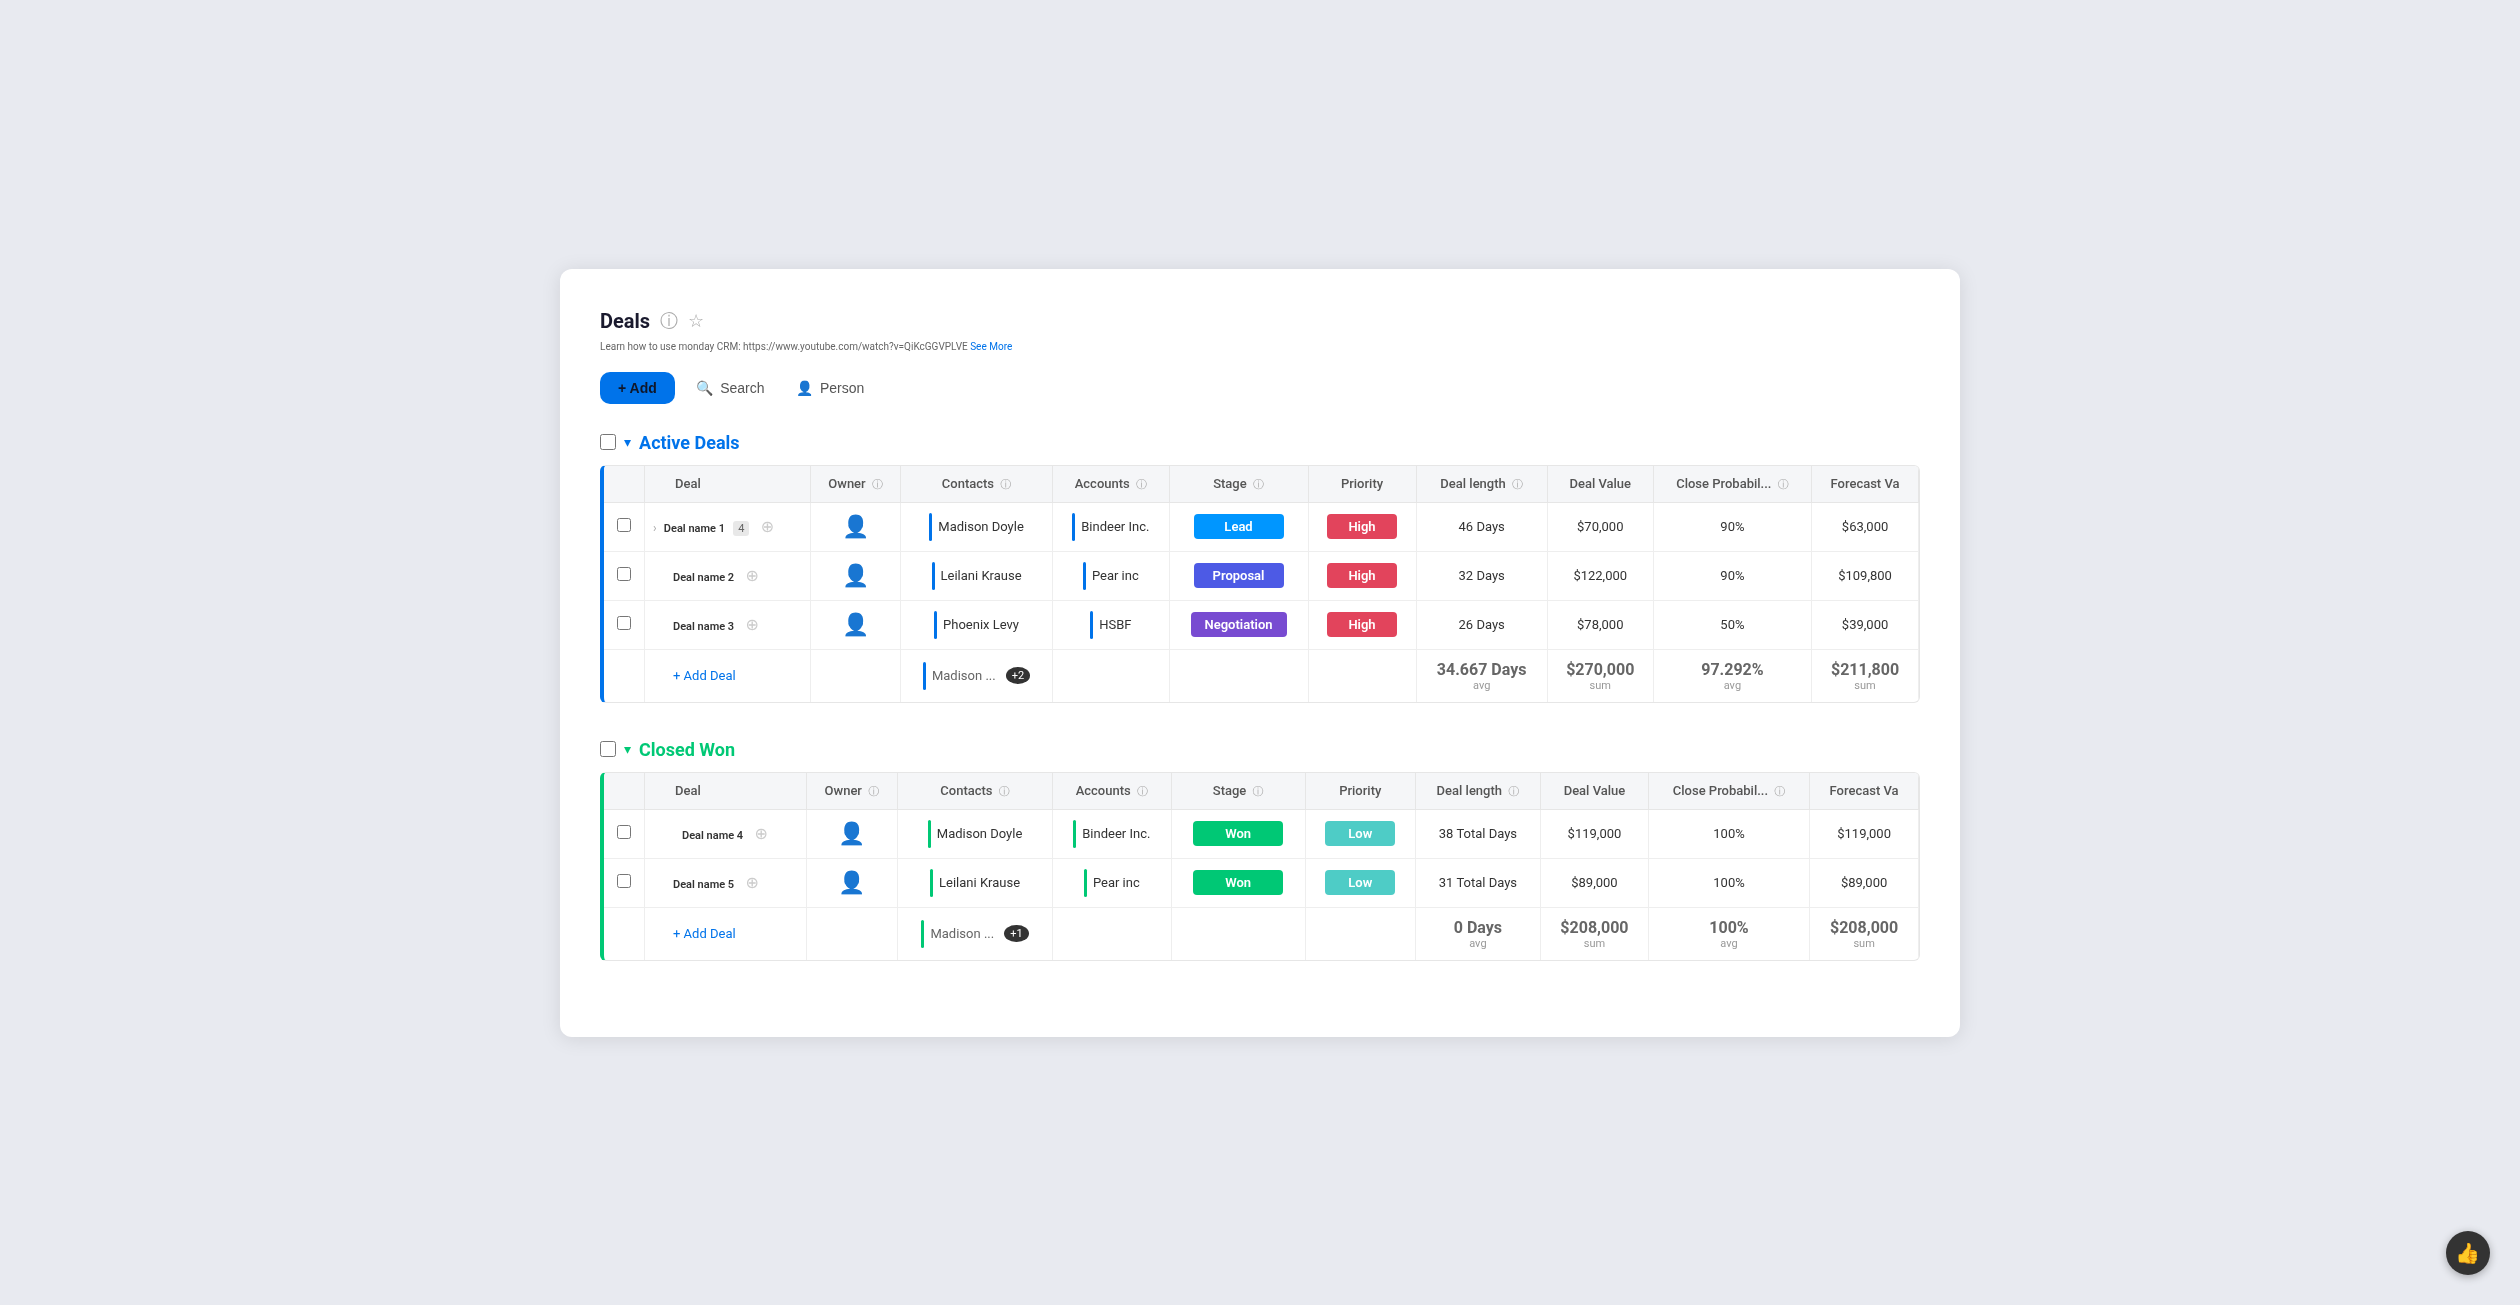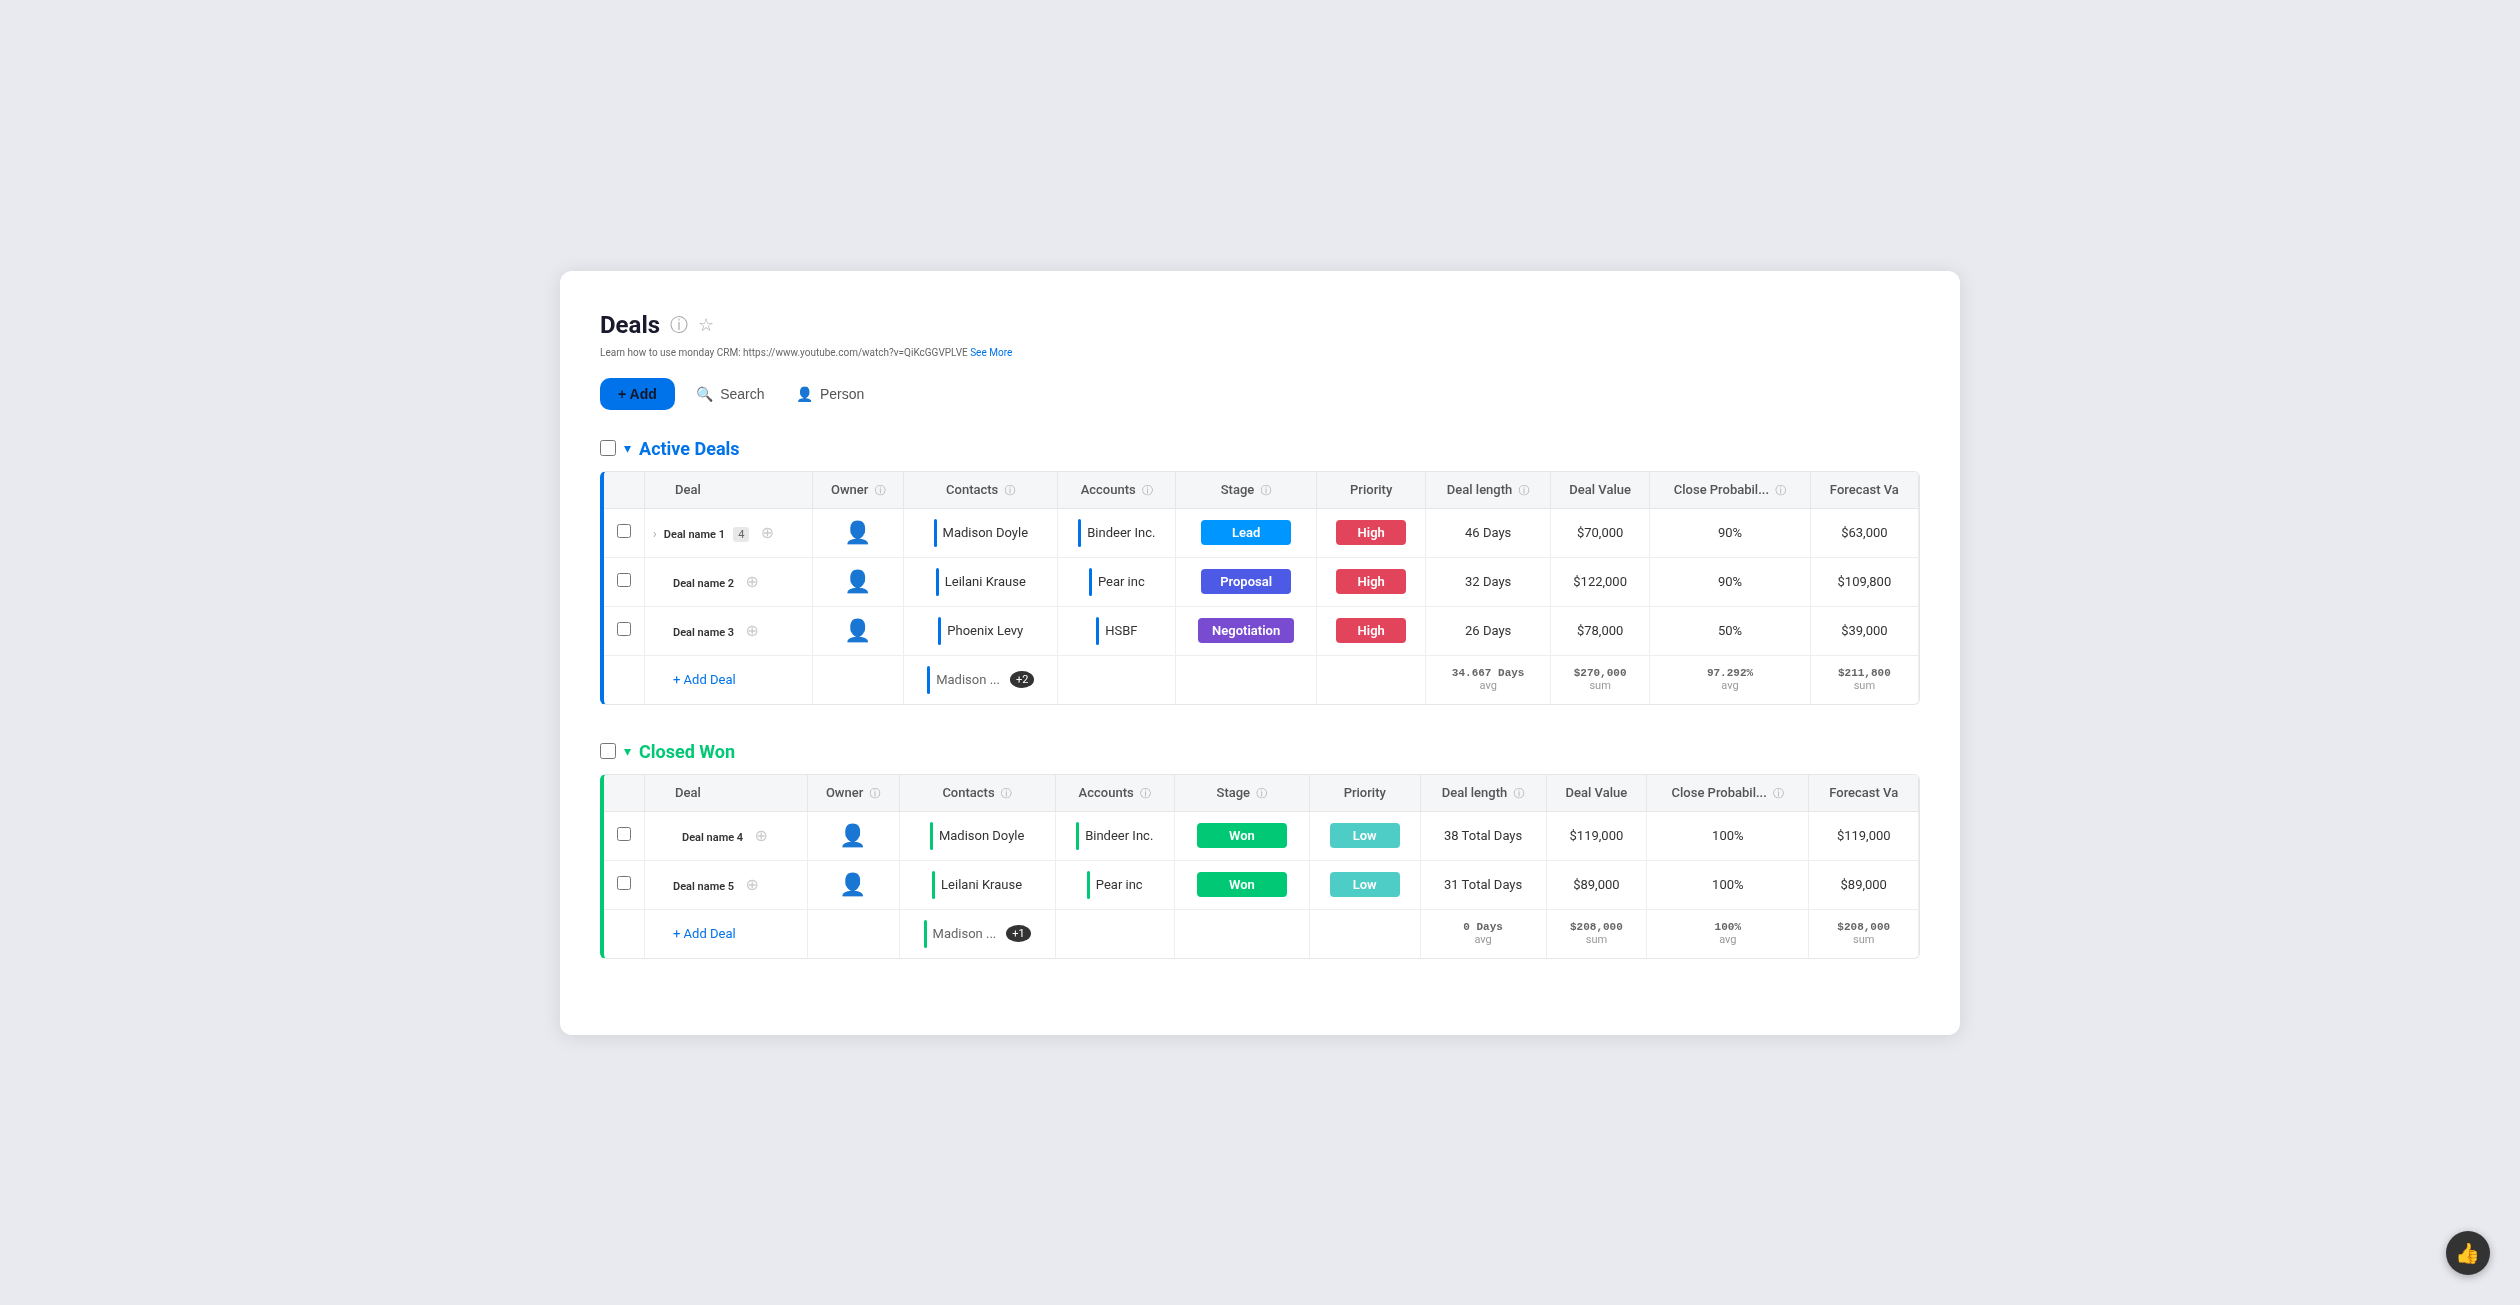--- a/index.html
+++ b/index.html
@@ -26,7 +26,7 @@
       margin-bottom: 8px;
     }
     .page-title {
-      font-size: 24px;
+      font-size: 20px;
       font-weight: 700;
       color: #1a1a2e;
     }

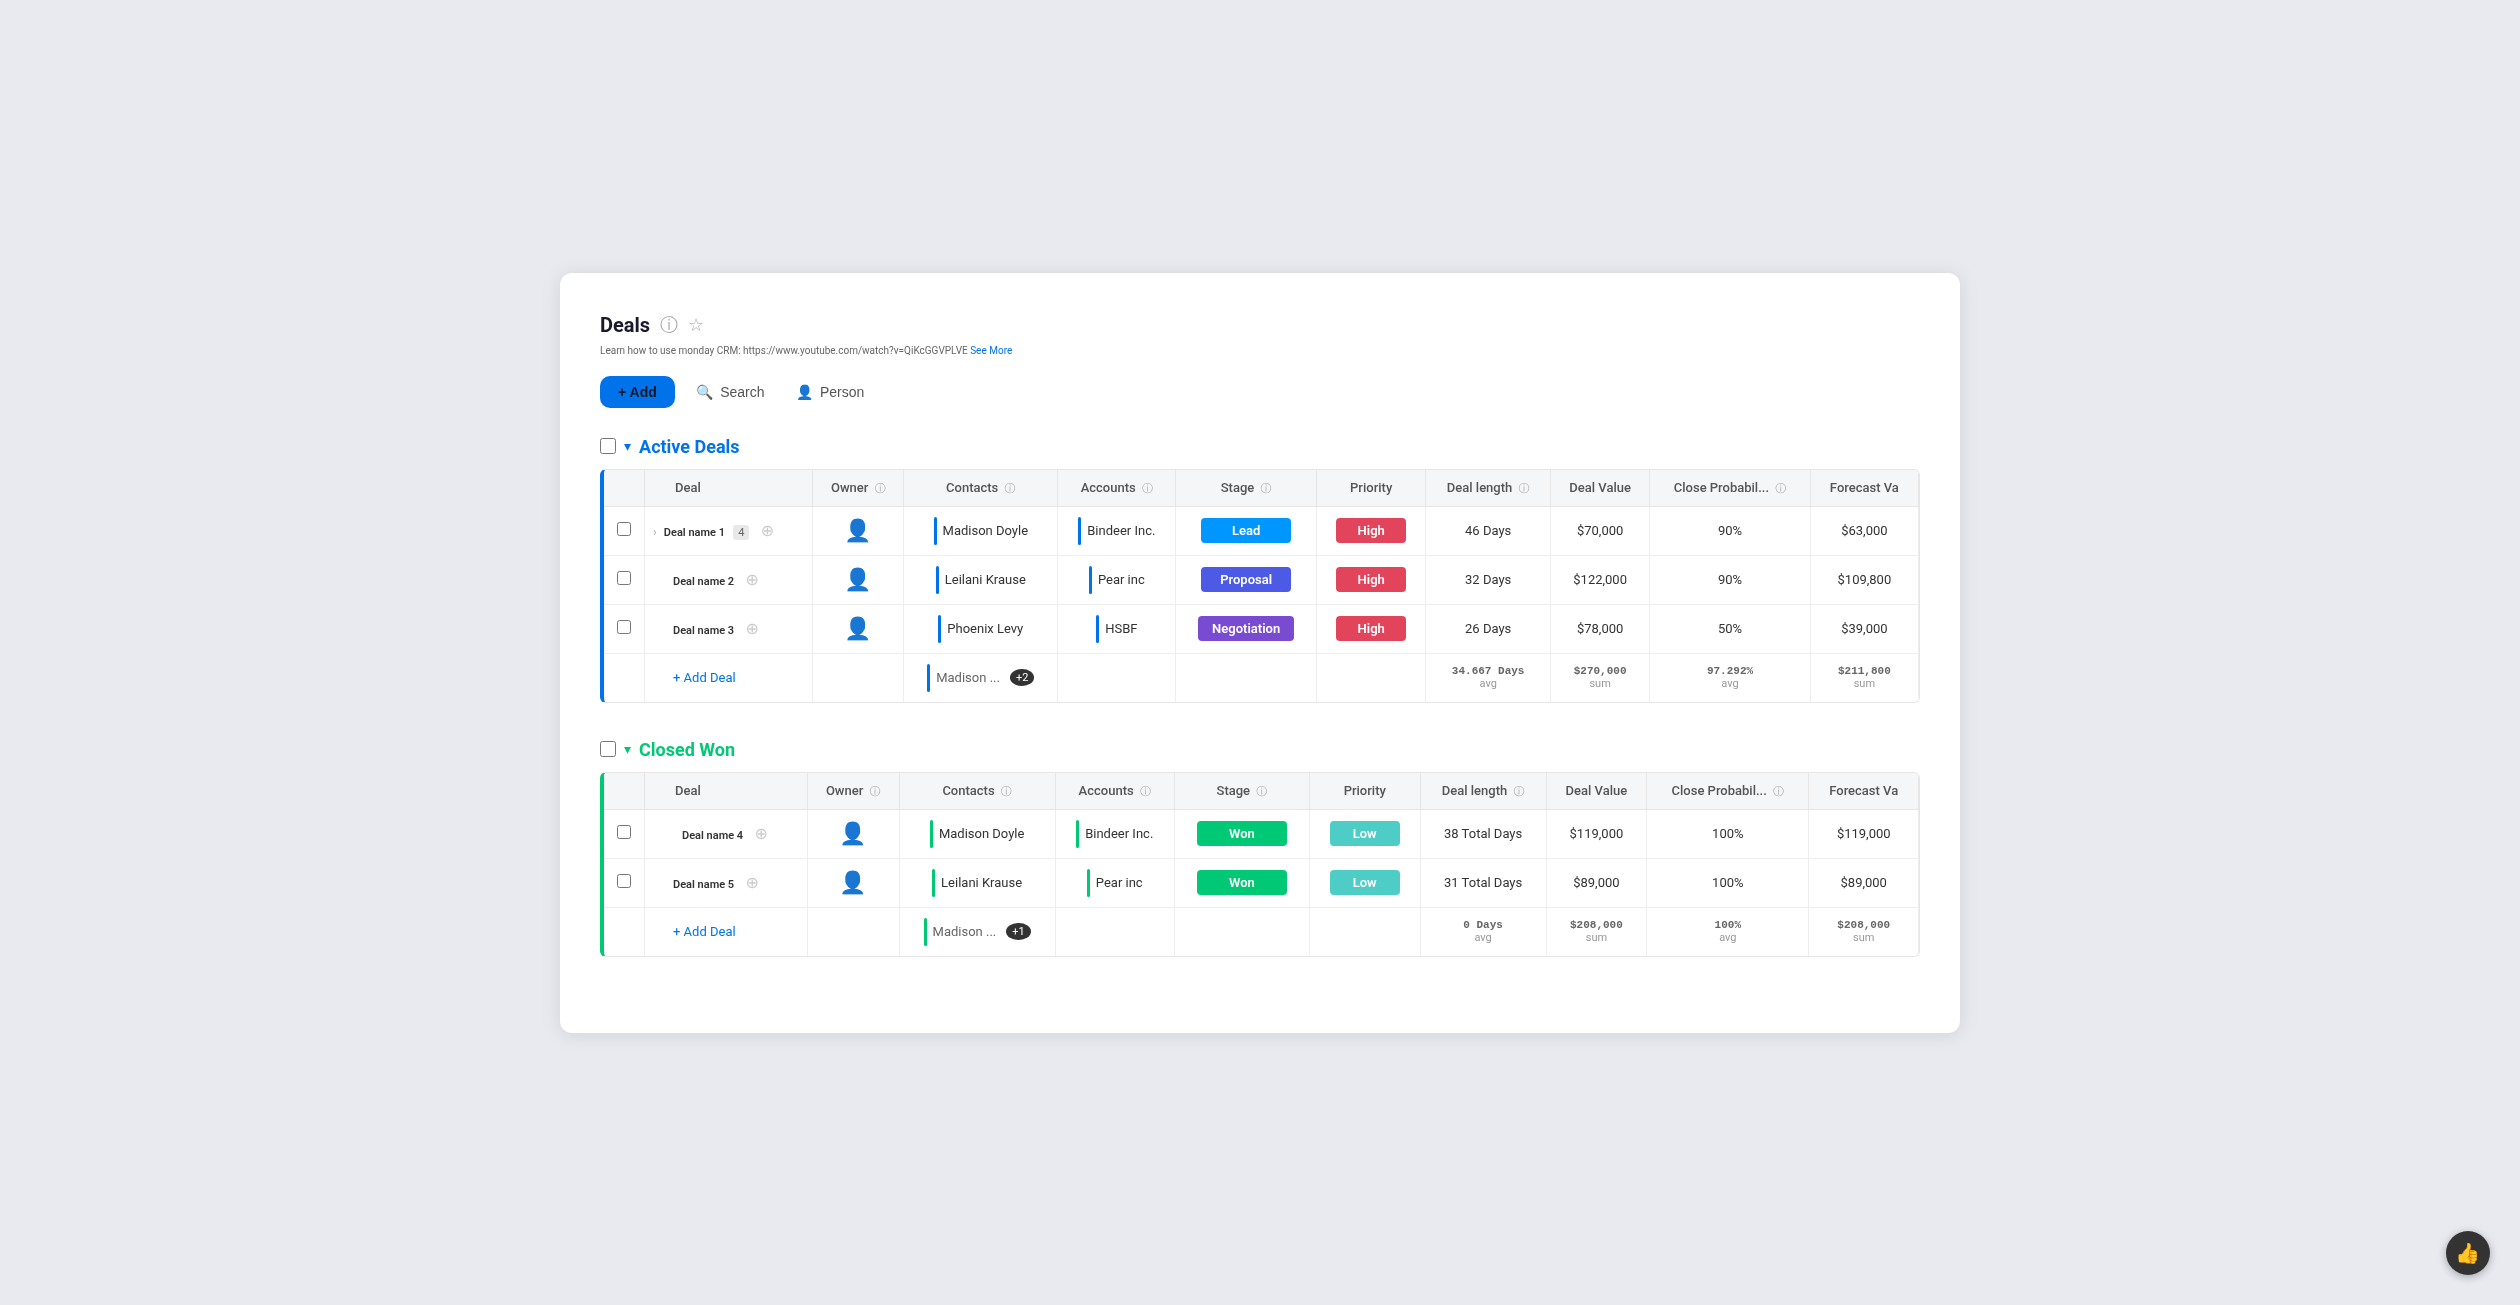--- a/index.html
+++ b/index.html
@@ -214,9 +214,8 @@
     .priority-low { background: #4eccc6; }
     .summary-val {
       font-weight: 700;
-      font-size: 11px;
+      font-size: 16px;
       display: block;
-      font-family: Liberation Mono, monospace;
     }
     .summary-label {
       font-size: 11px;

